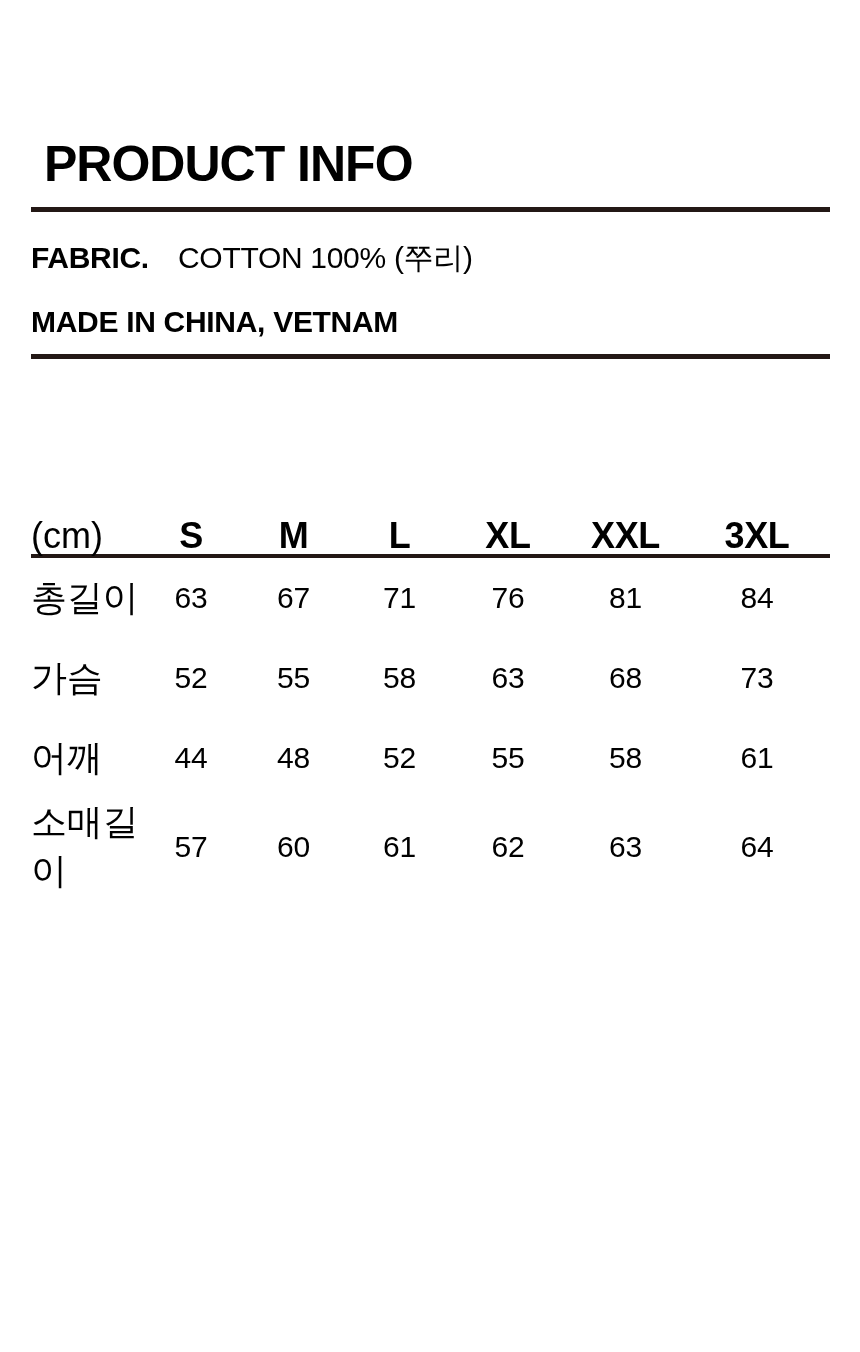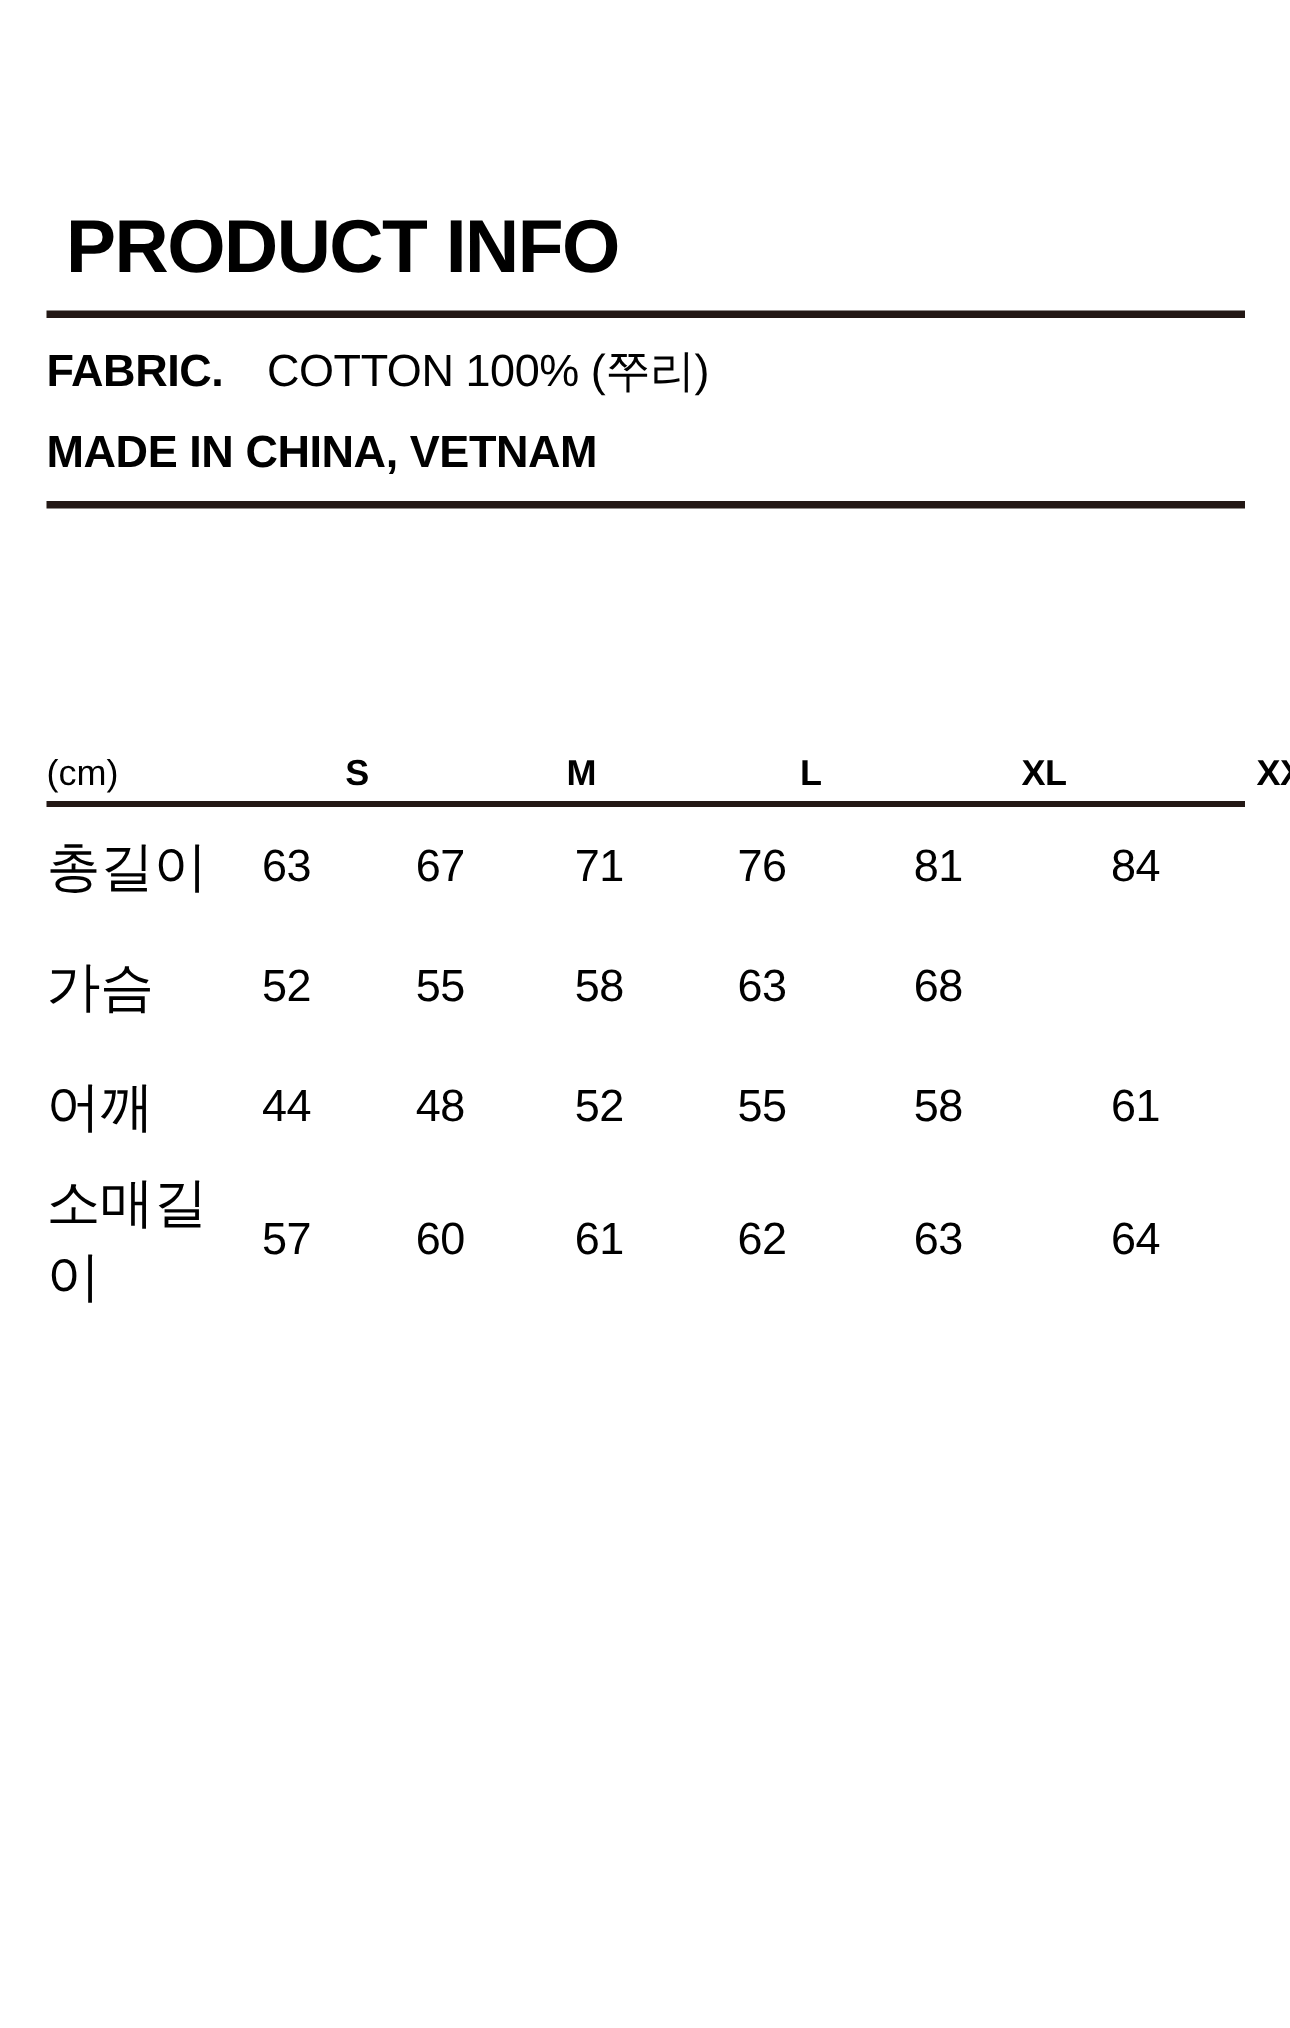--- a/index.html
+++ b/index.html
@@ -39,7 +39,7 @@
   .rule-1 { margin-top: 18px; }
   .rule-2 { margin-top: 14px; }
   .info-line {
-    margin-top: 18px;
+    margin-top: 28px;
     font-size: 30px;
     line-height: 36px;
     letter-spacing: -0.3px;

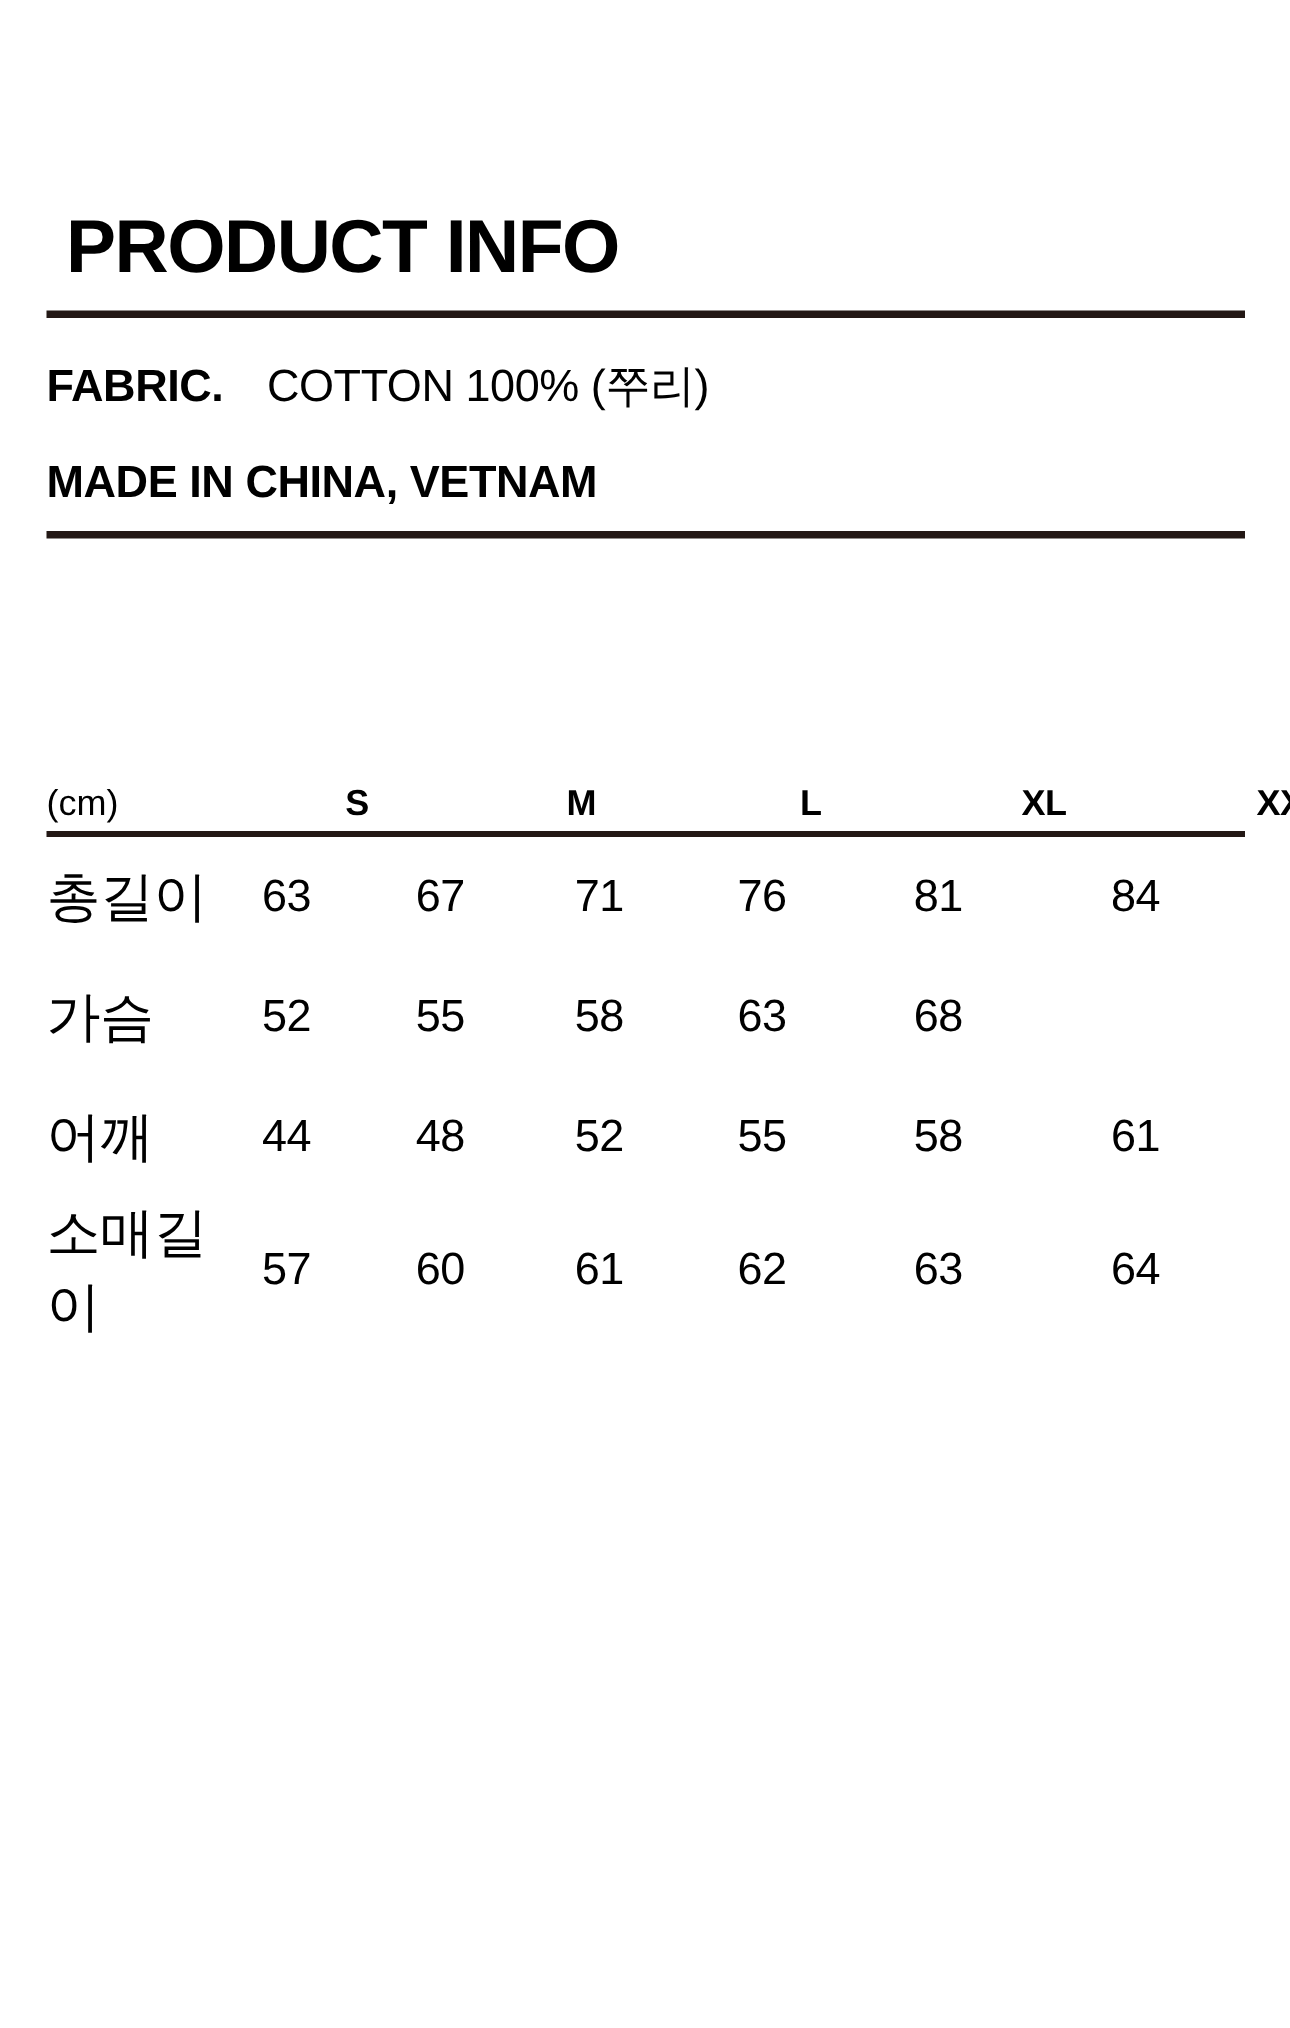--- a/index.html
+++ b/index.html
@@ -66,9 +66,8 @@
     align-items: center;
   }
   .t-head {
-    font-size: 24px;
+    font-size: 36px;
     line-height: 36px;
-    gap: 47px;
   }
   .t-head .col-h {
     font-weight: 700;

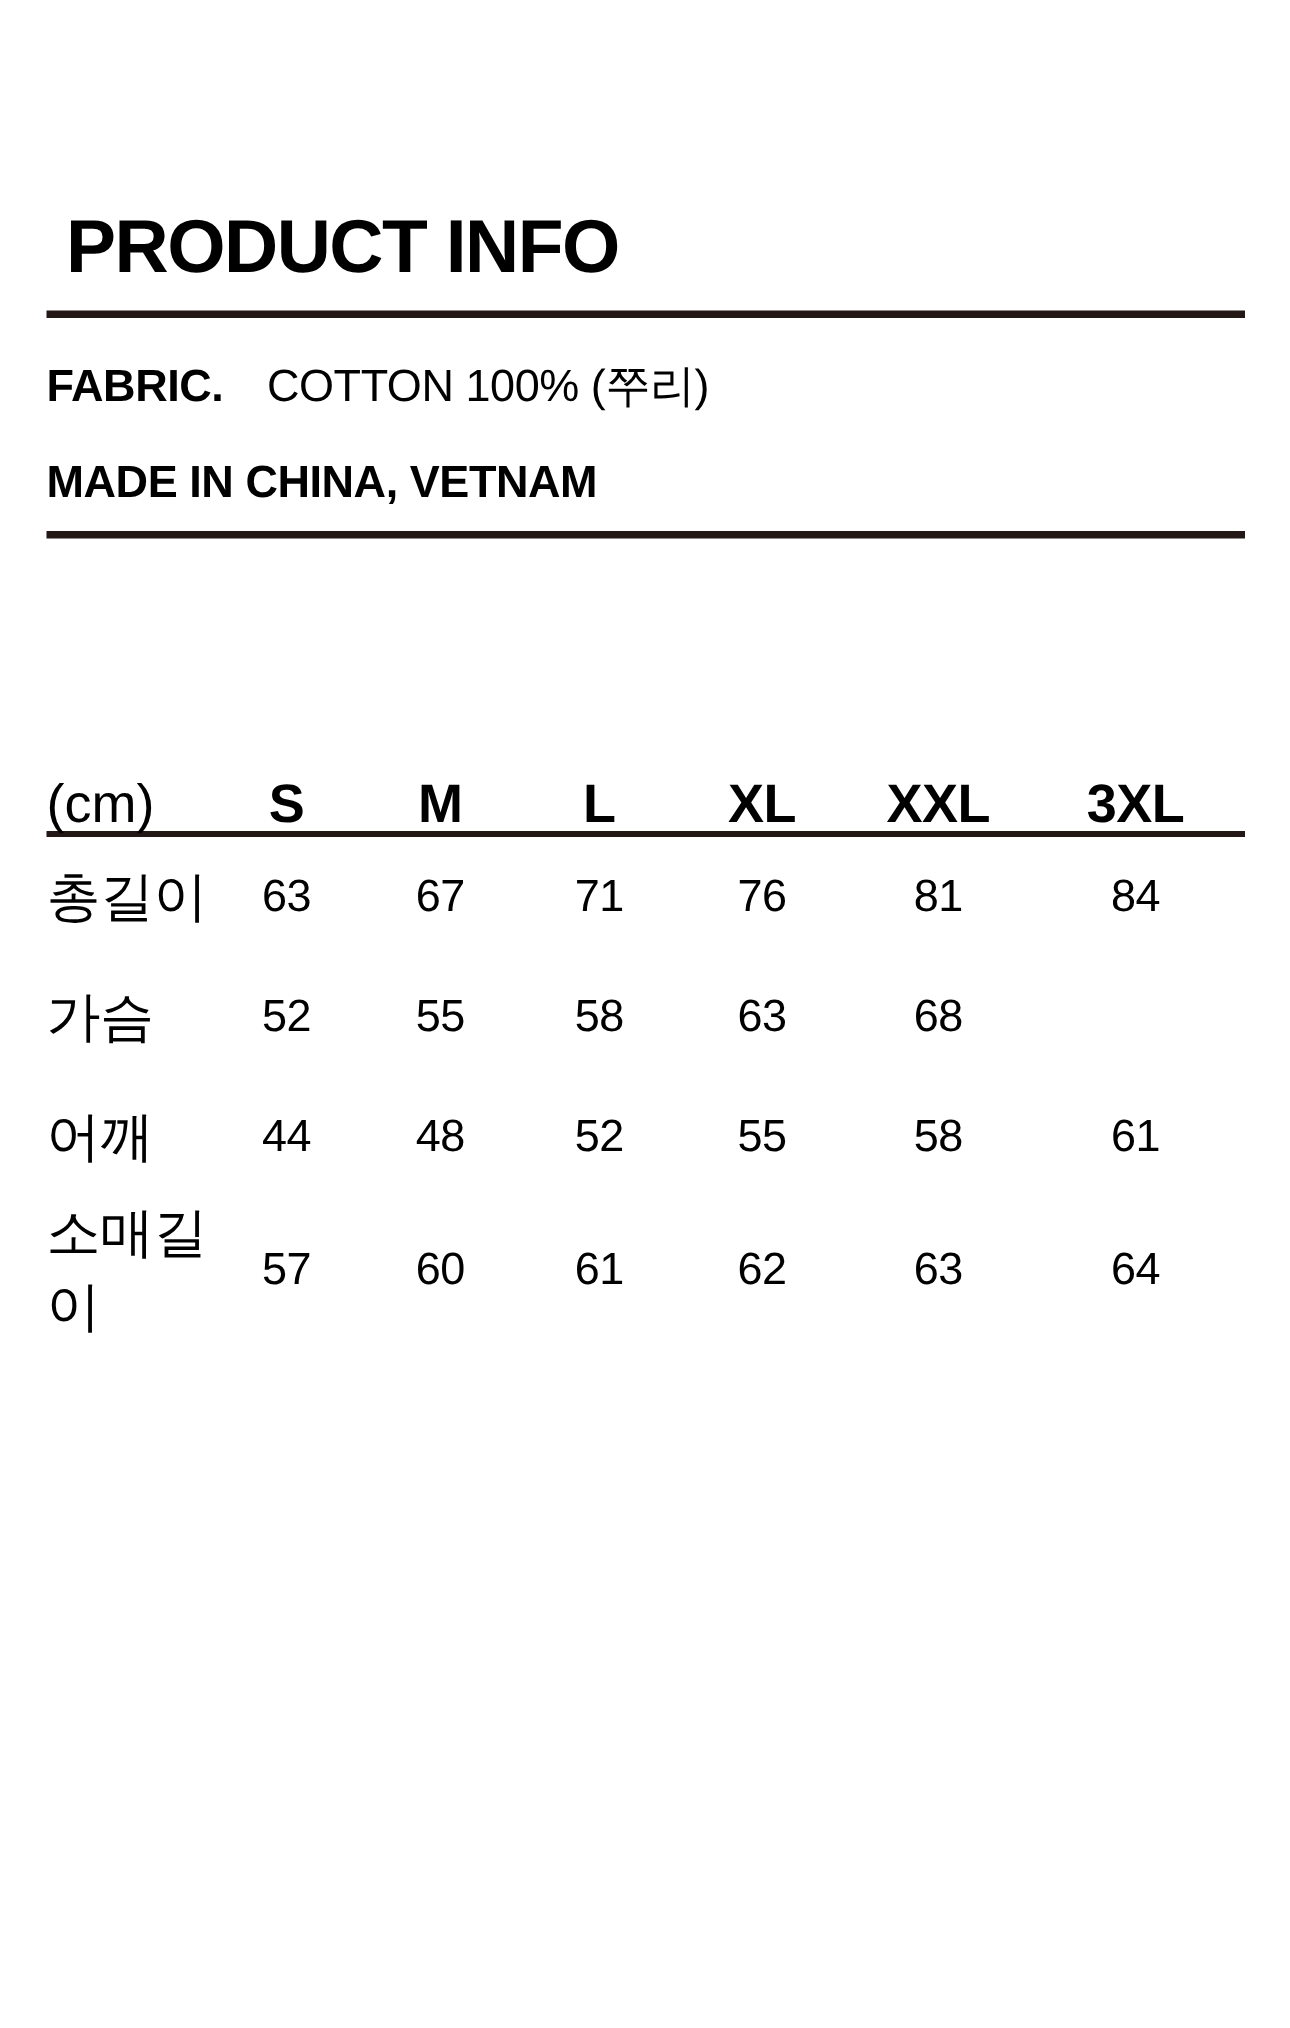--- a/index.html
+++ b/index.html
@@ -148,6 +148,7 @@
       <div class="cell">58</div>
       <div class="cell">63</div>
       <div class="cell">68</div>
+      <div class="cell">73</div>
     </div>
 
     <div class="t-grid t-row">

